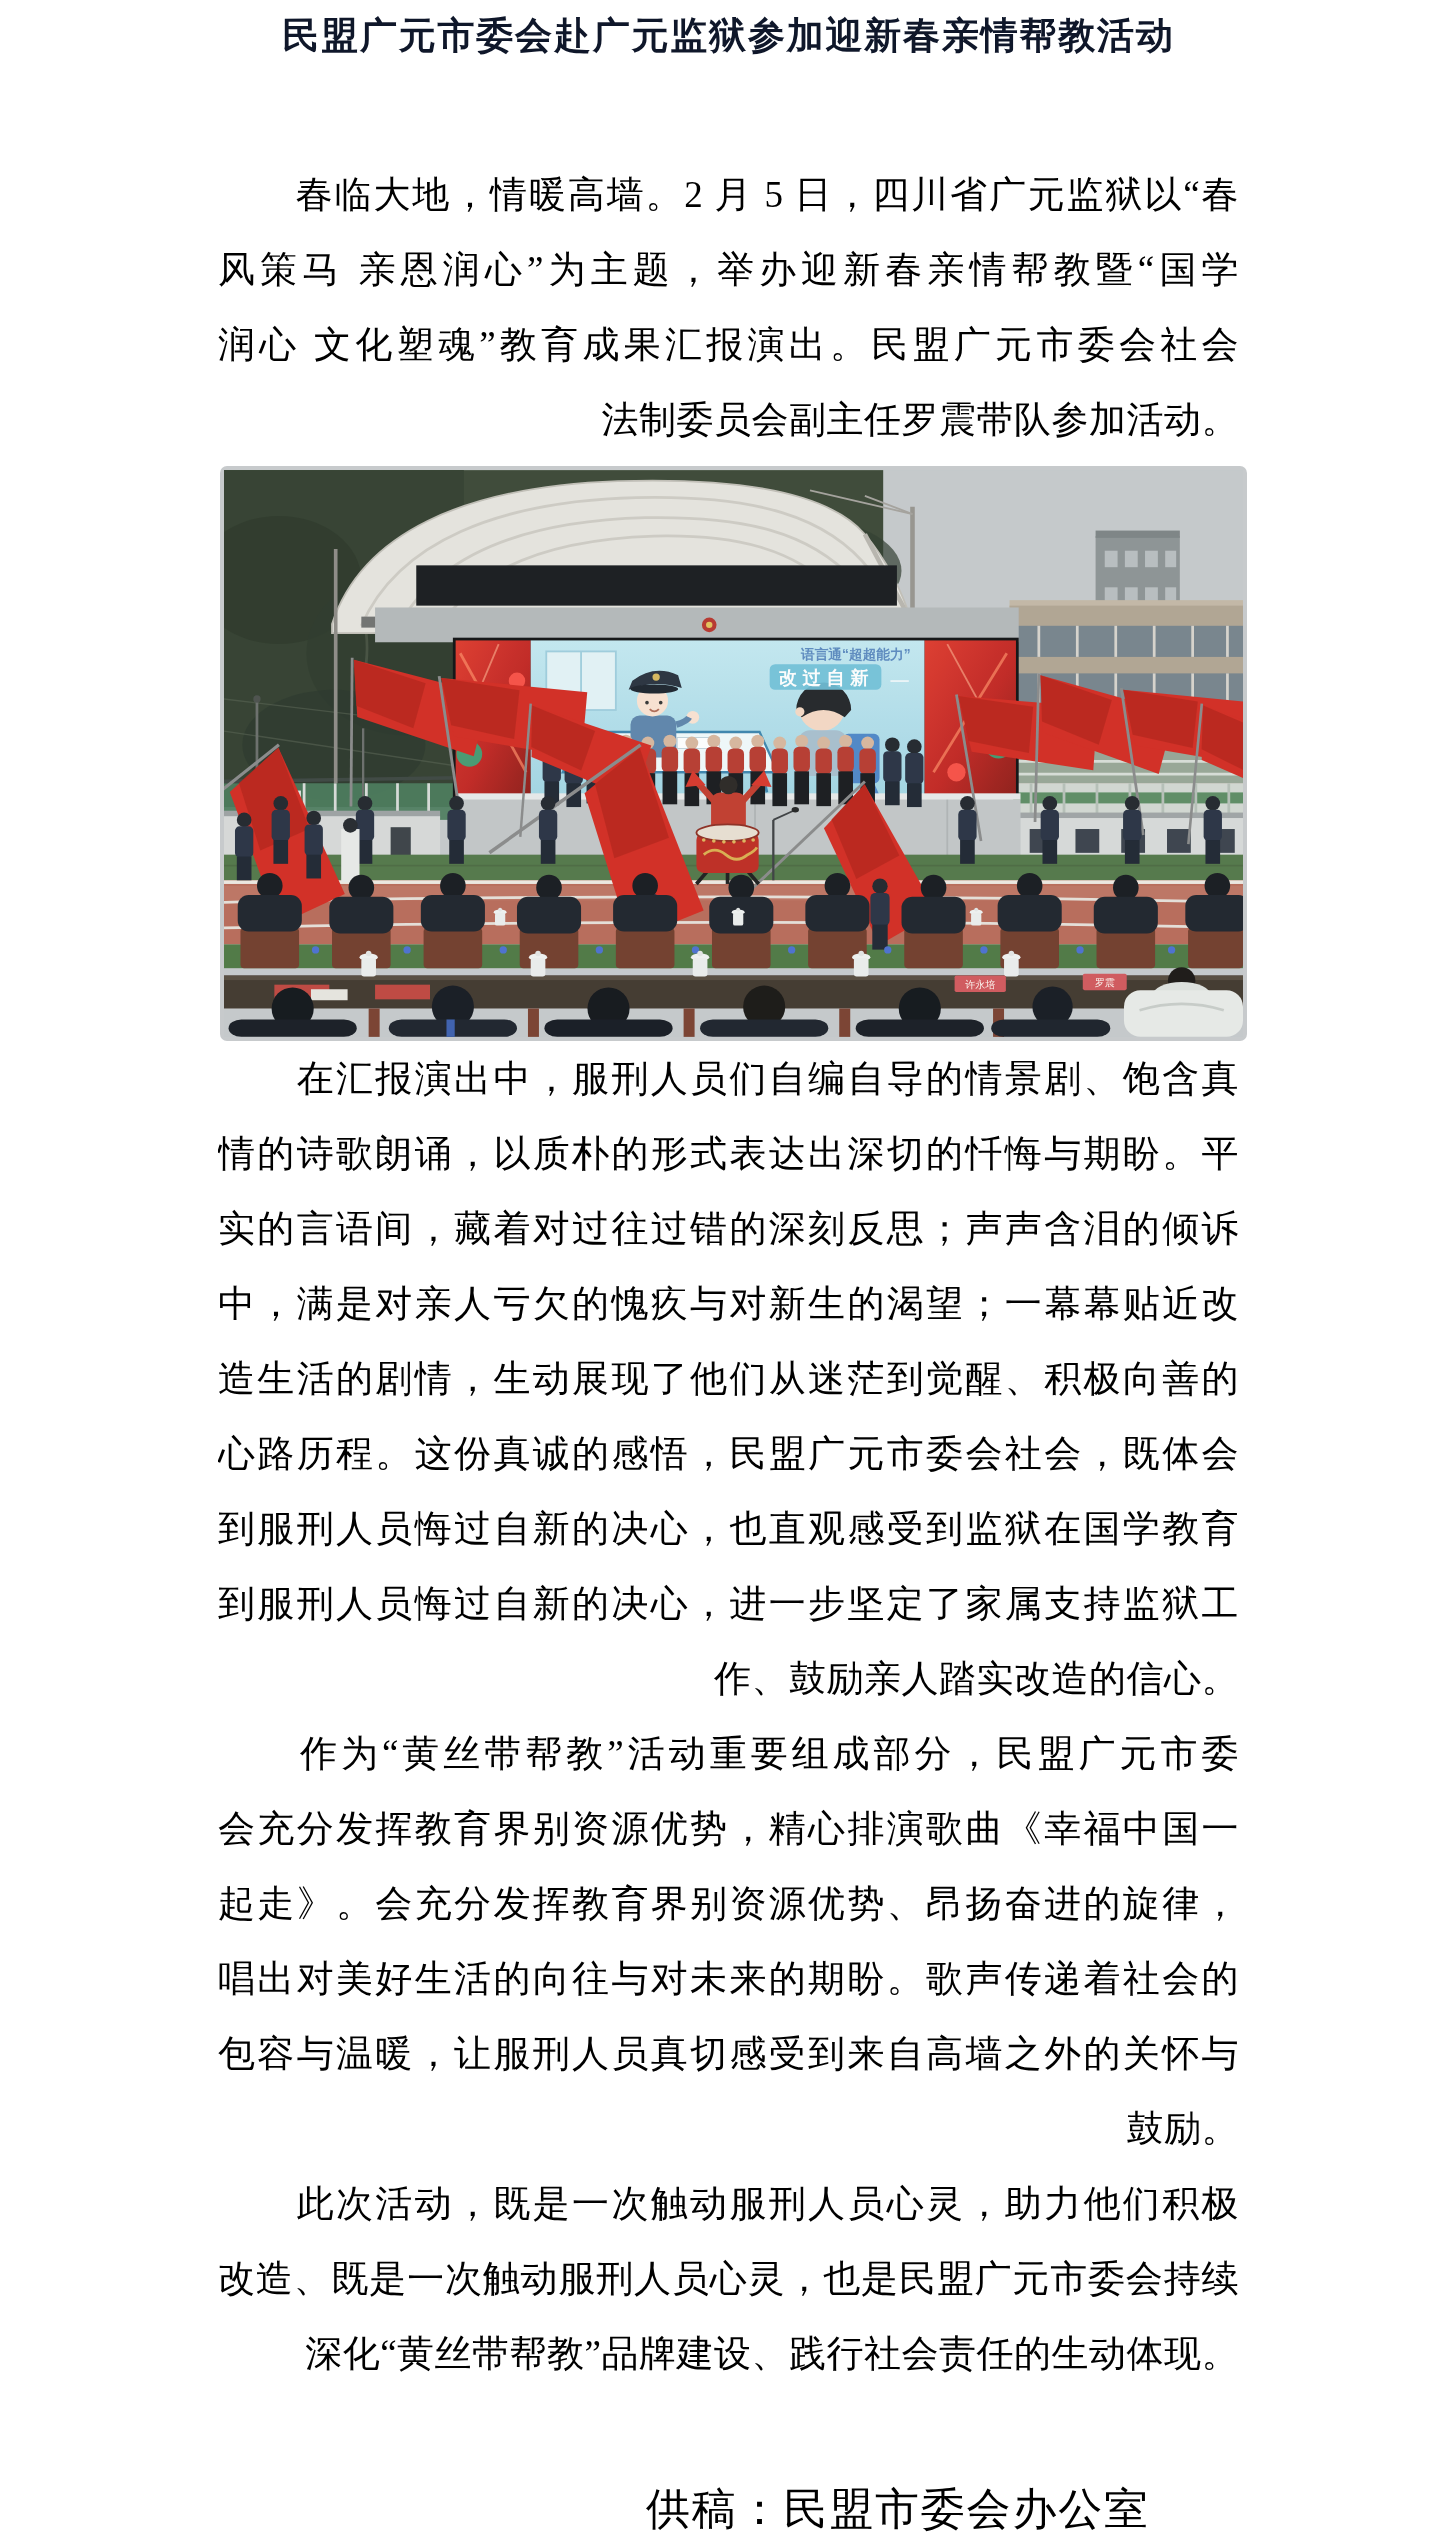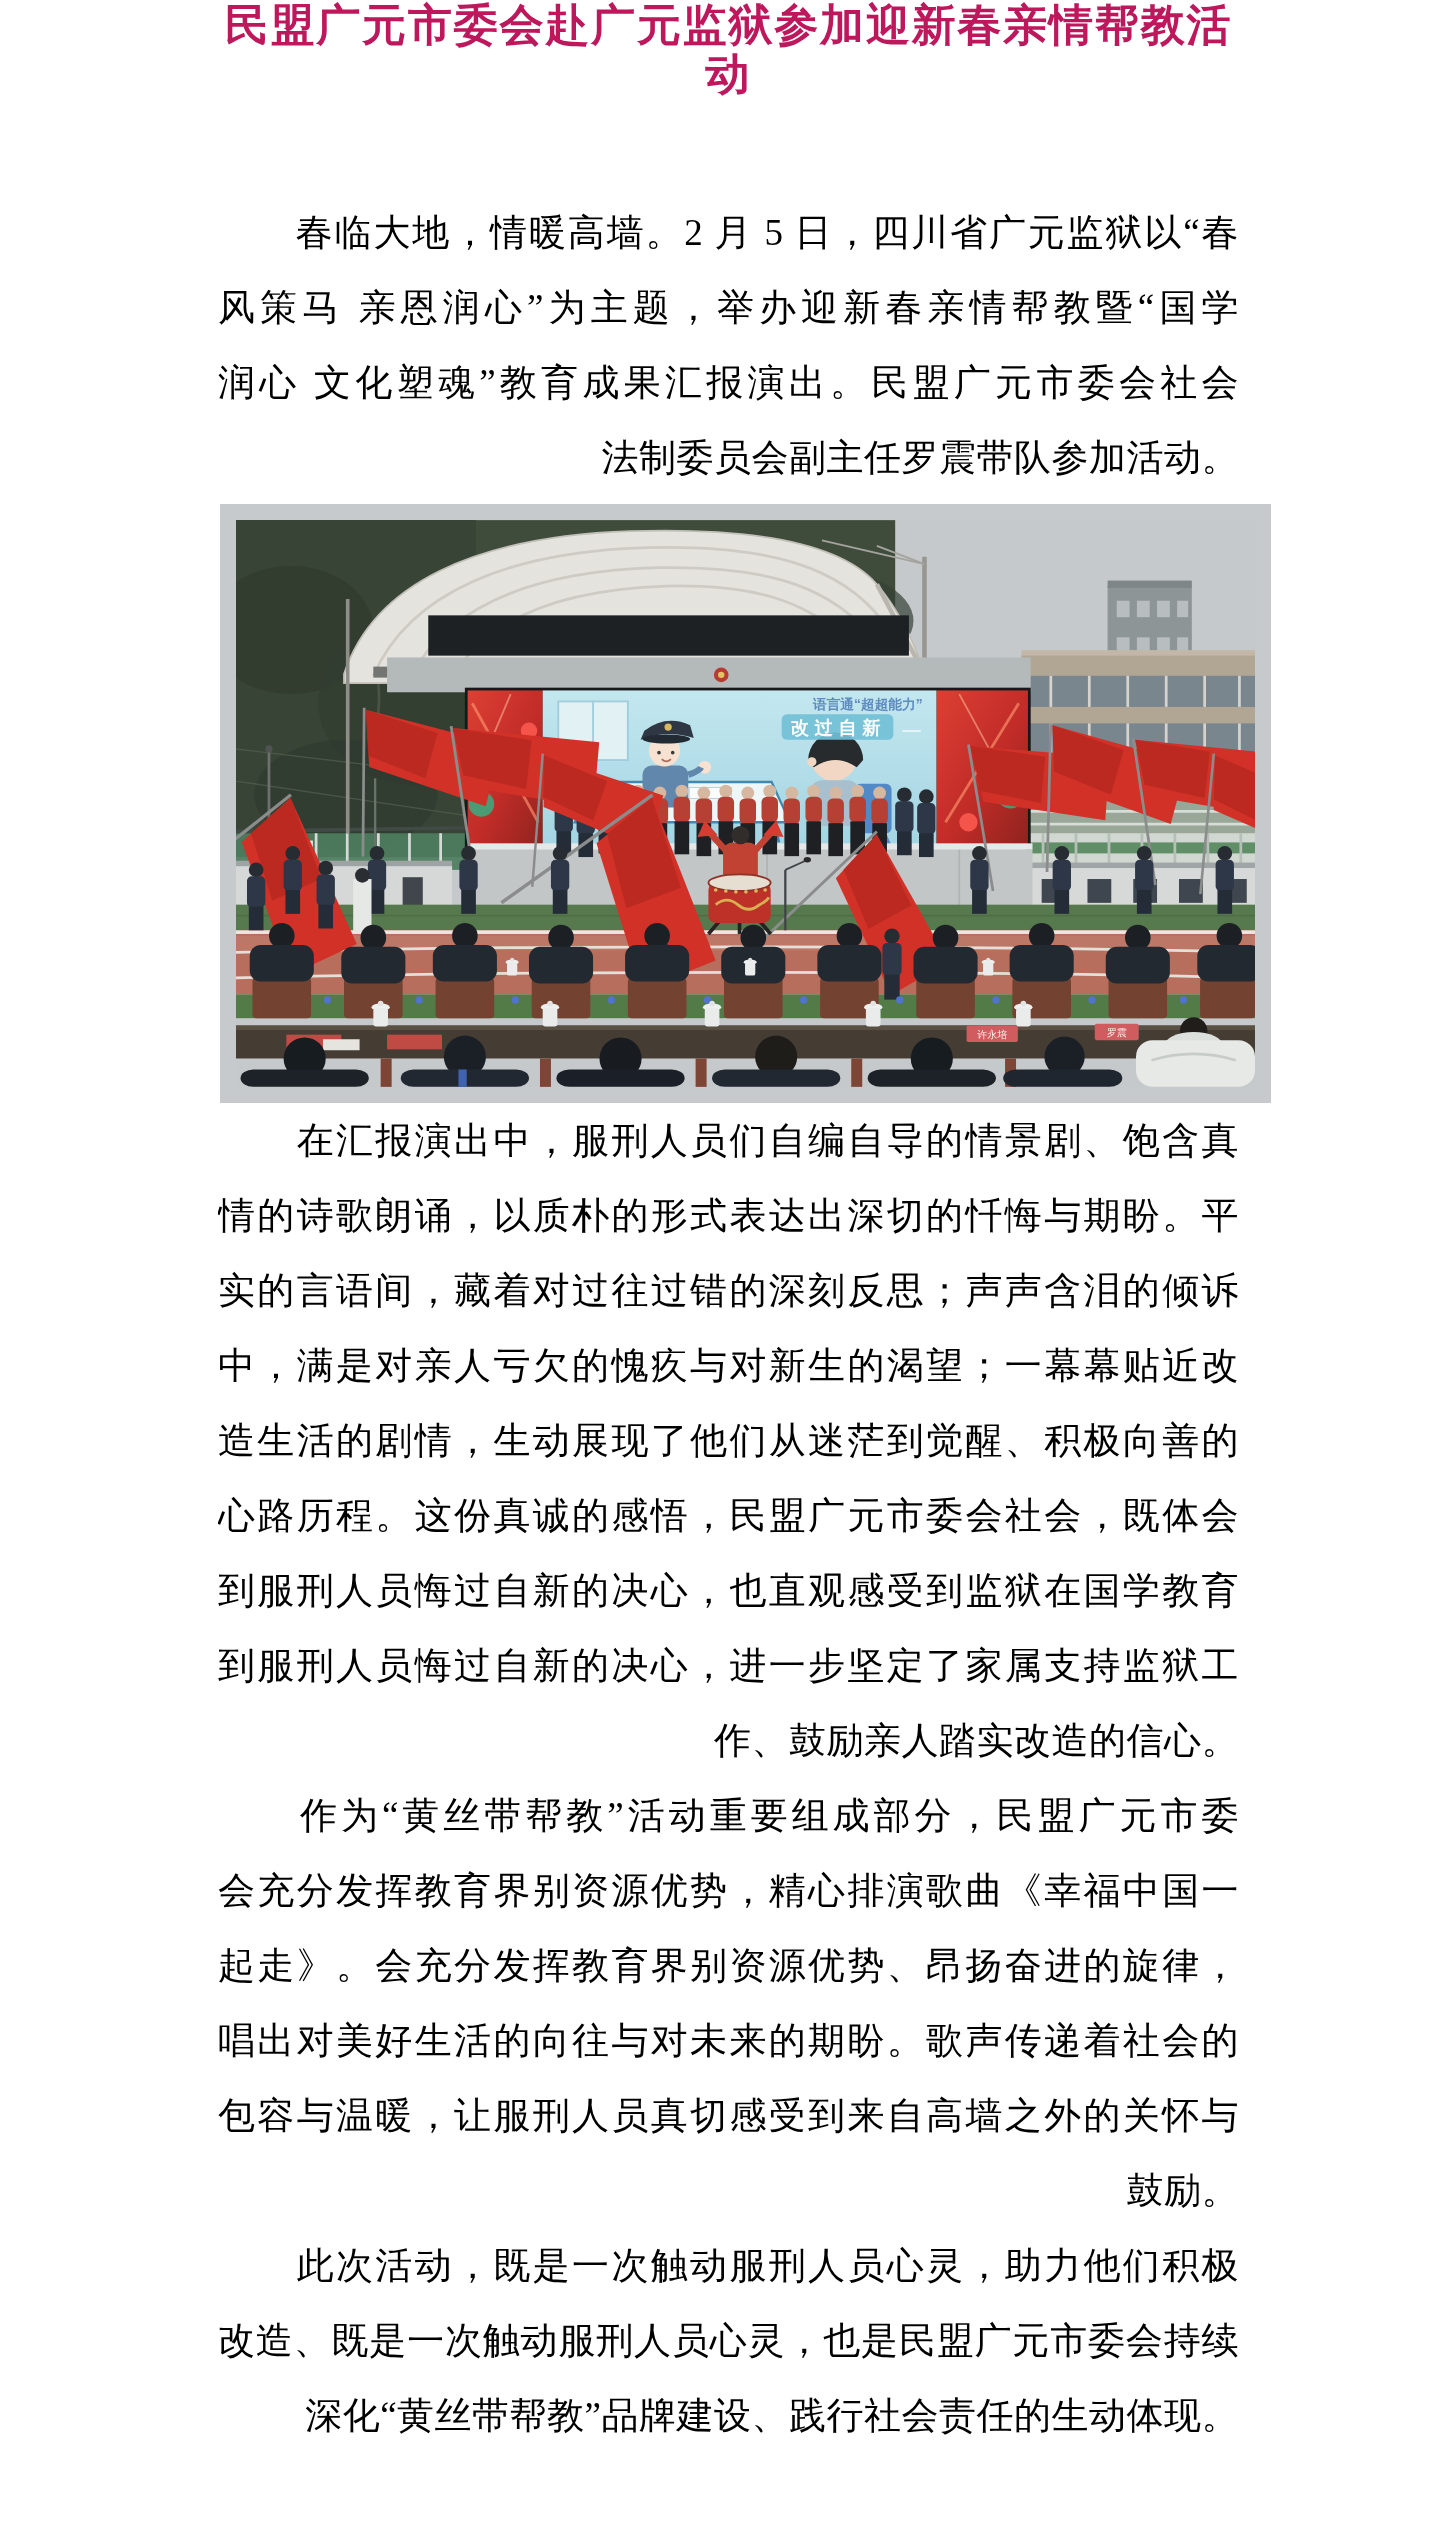--- a/index.html
+++ b/index.html
@@ -6,9 +6,9 @@
   .page{position:relative;width:1453px;height:2538px;background:#ffffff;overflow:hidden;
         font-family:"Liberation Serif",serif;color:#000;}
   .content{margin:0 214px 0 218px;width:1021px;}
-  .title{margin:0 0 97px 0;
+  .title{margin:0 0 97px 0;padding-top:11px;
          font-family:"Liberation Sans",sans-serif;font-weight:700;
-         font-size:44px;line-height:49px;text-align:center;letter-spacing:1.8px;color:#be185d;}
+         font-size:37px;line-height:49px;text-align:center;letter-spacing:1.8px;color:#0f172a;}
   .para{margin:0;}
   .line{font-size:37px;height:75px;line-height:75px;text-align:justify;overflow:hidden;letter-spacing:0.5px;}
   .line::after{content:"";display:inline-block;width:100%;height:0;}

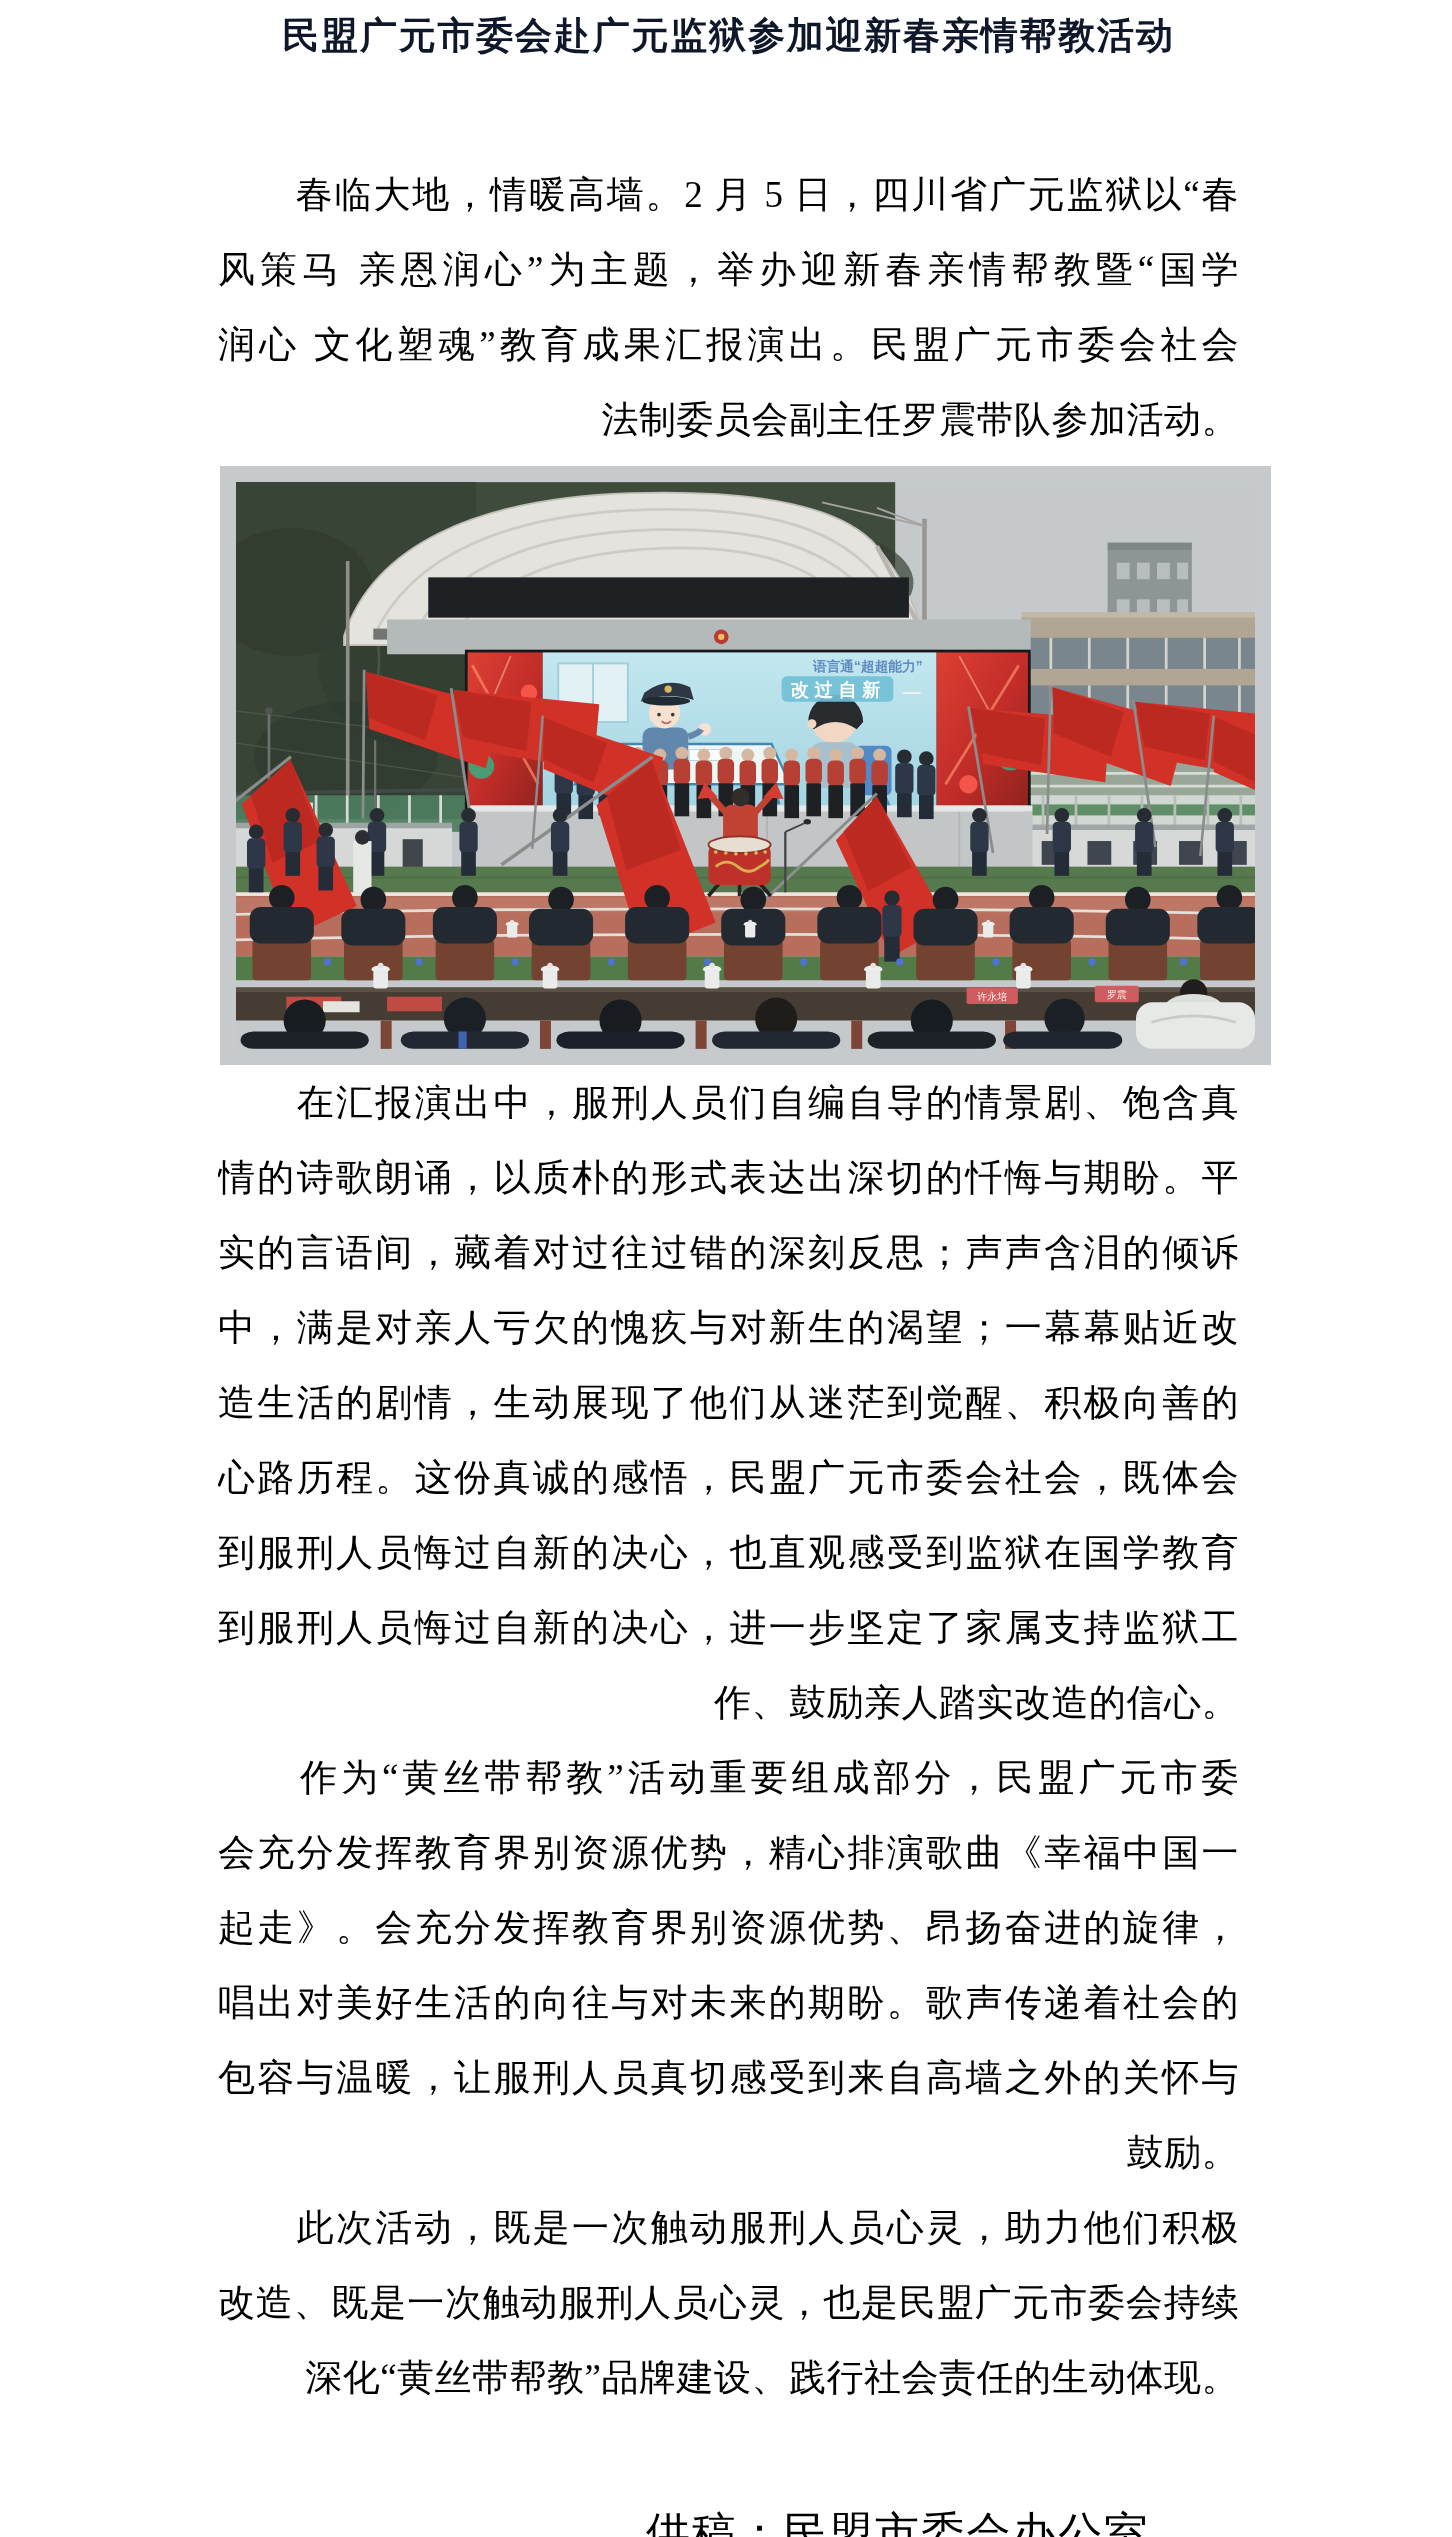--- a/index.html
+++ b/index.html
@@ -14,7 +14,7 @@
   .line::after{content:"";display:inline-block;width:100%;height:0;}
   .line.last{text-align:right;}
   .line.last::after{content:none;}
-  .photo{margin:9.2px 0 0 1.8px;padding:16px;width:1019px;height:567px;display:block;background:#c7cacc;}
+  .photo{margin:9.2px 0 0 1.8px;padding:4px;width:1019px;height:567px;display:block;background:#c7cacc;border-radius:7px;}
   .photo svg{display:block;}
   .byline{margin:95px 0 0 428px;font-size:44px;line-height:48px;letter-spacing:1.8px;}
   svg text{font-family:"Liberation Sans",sans-serif;}

